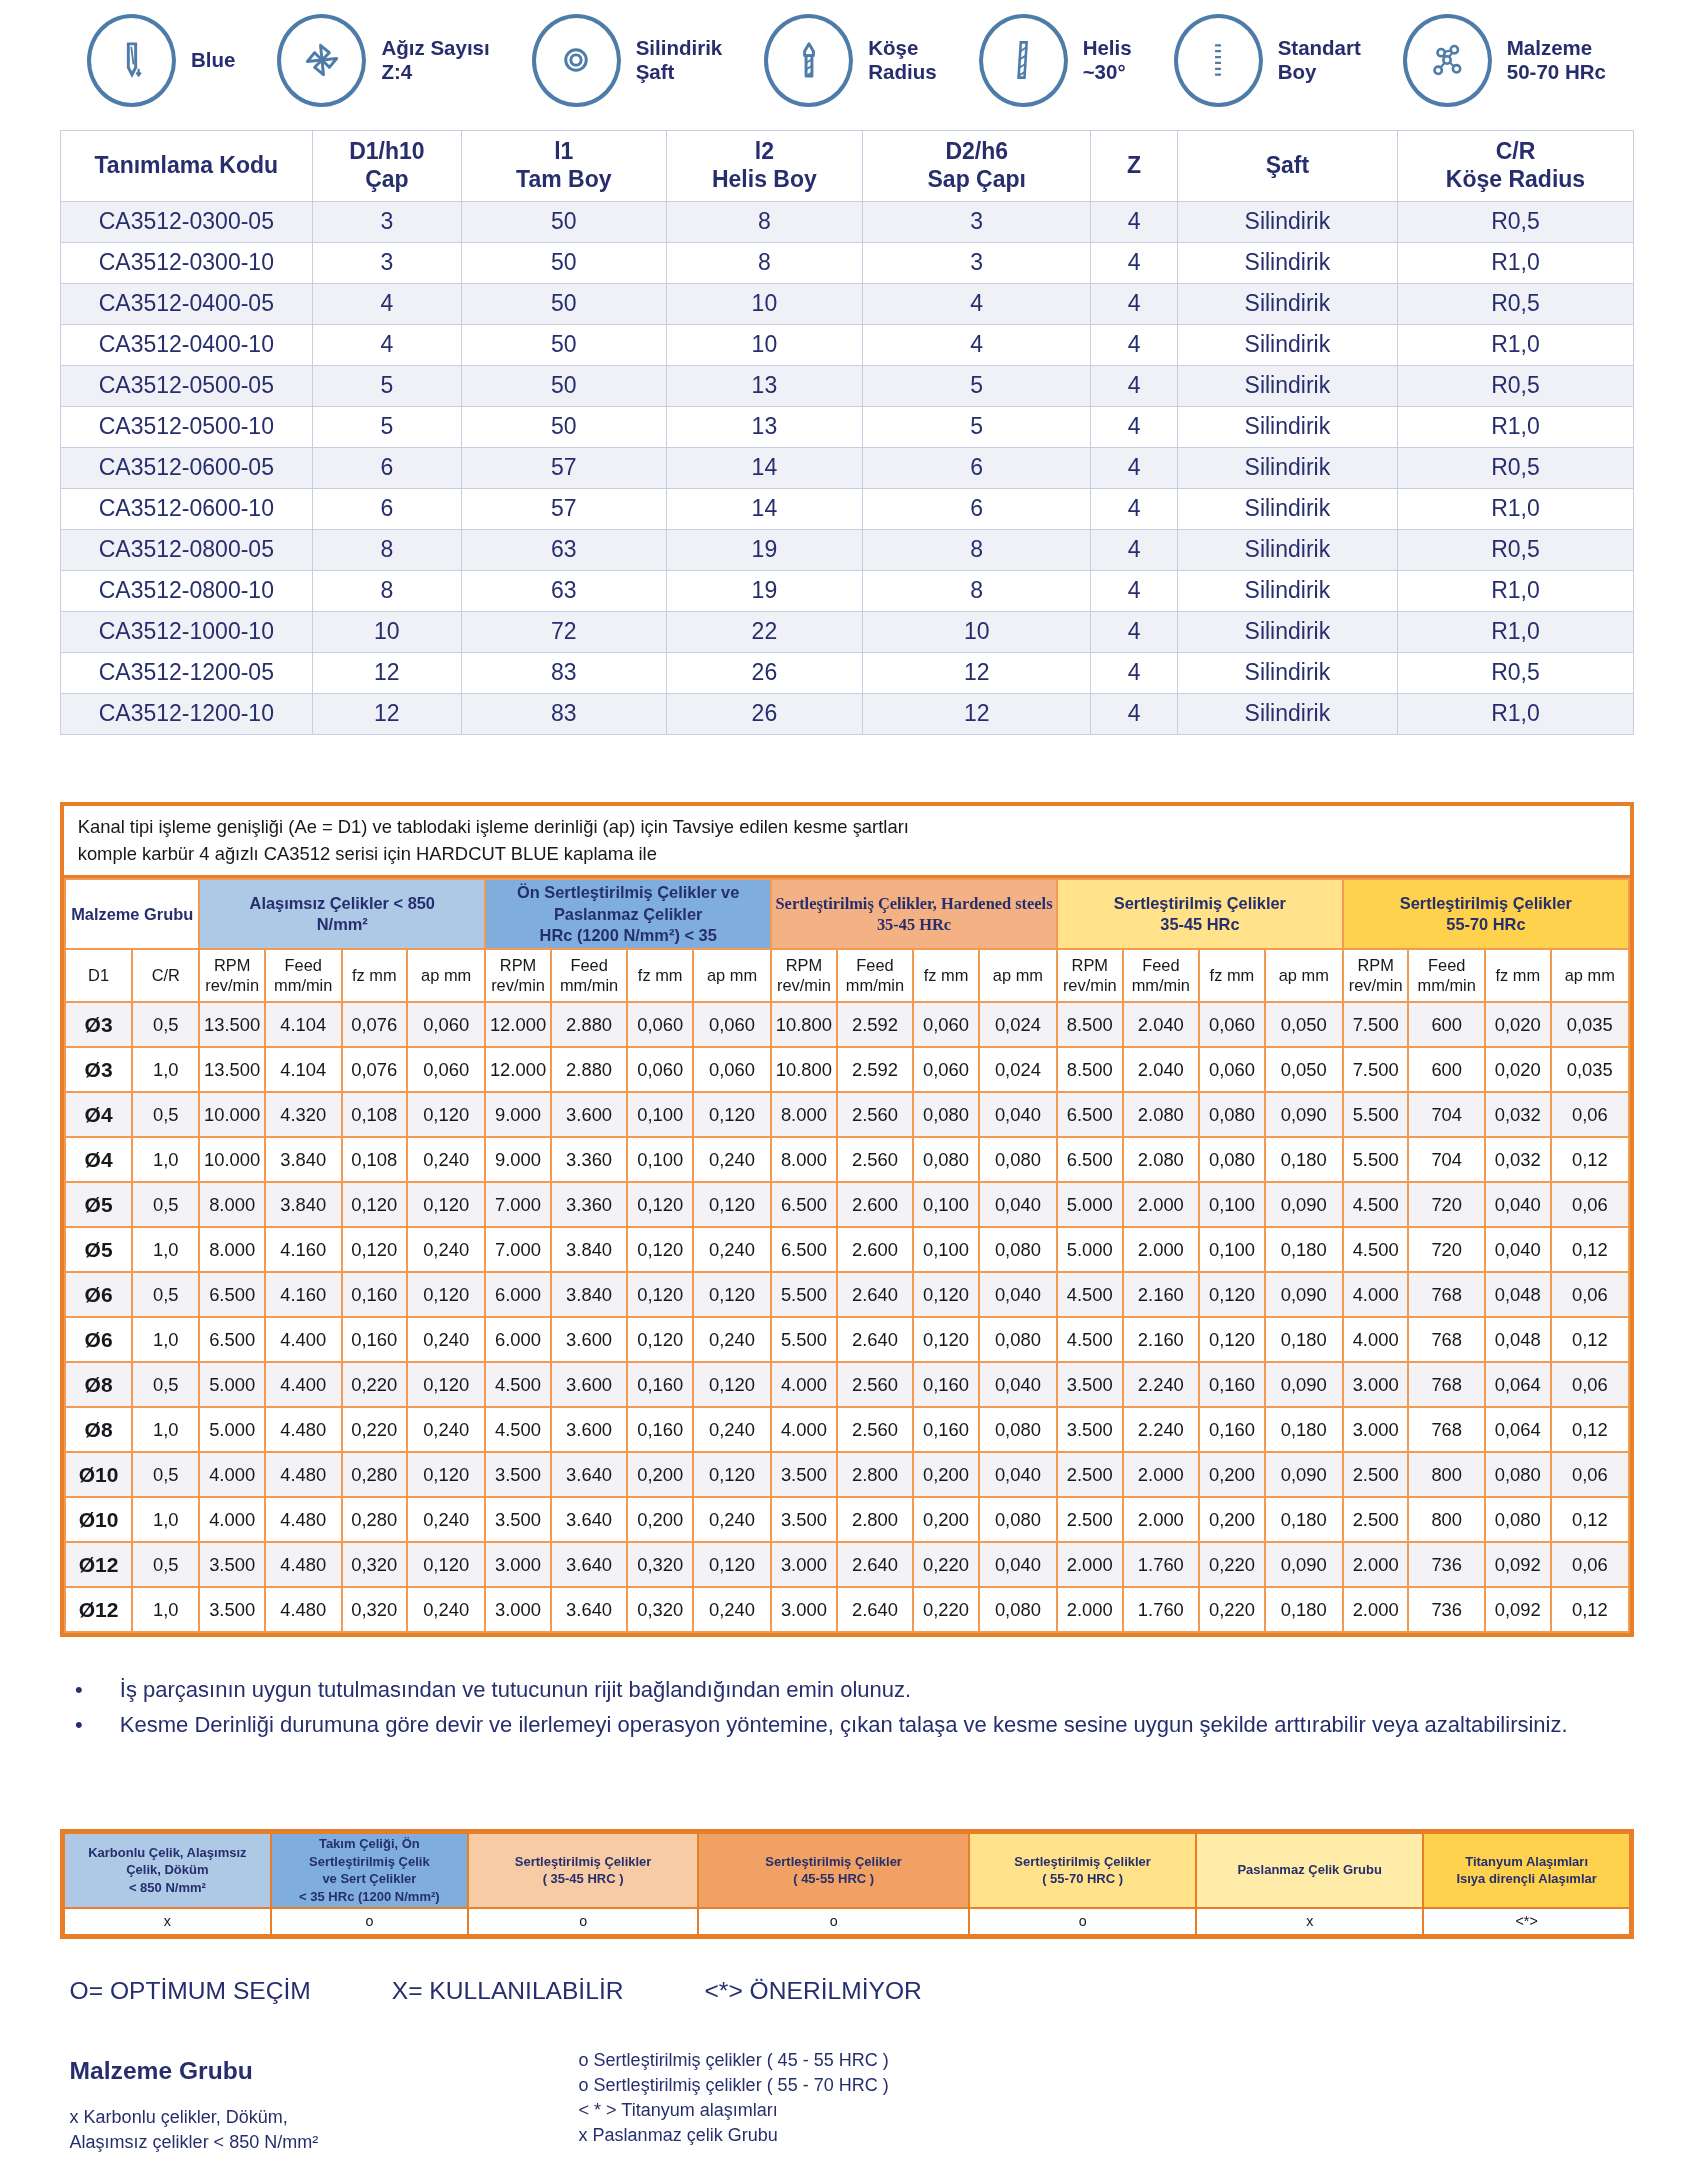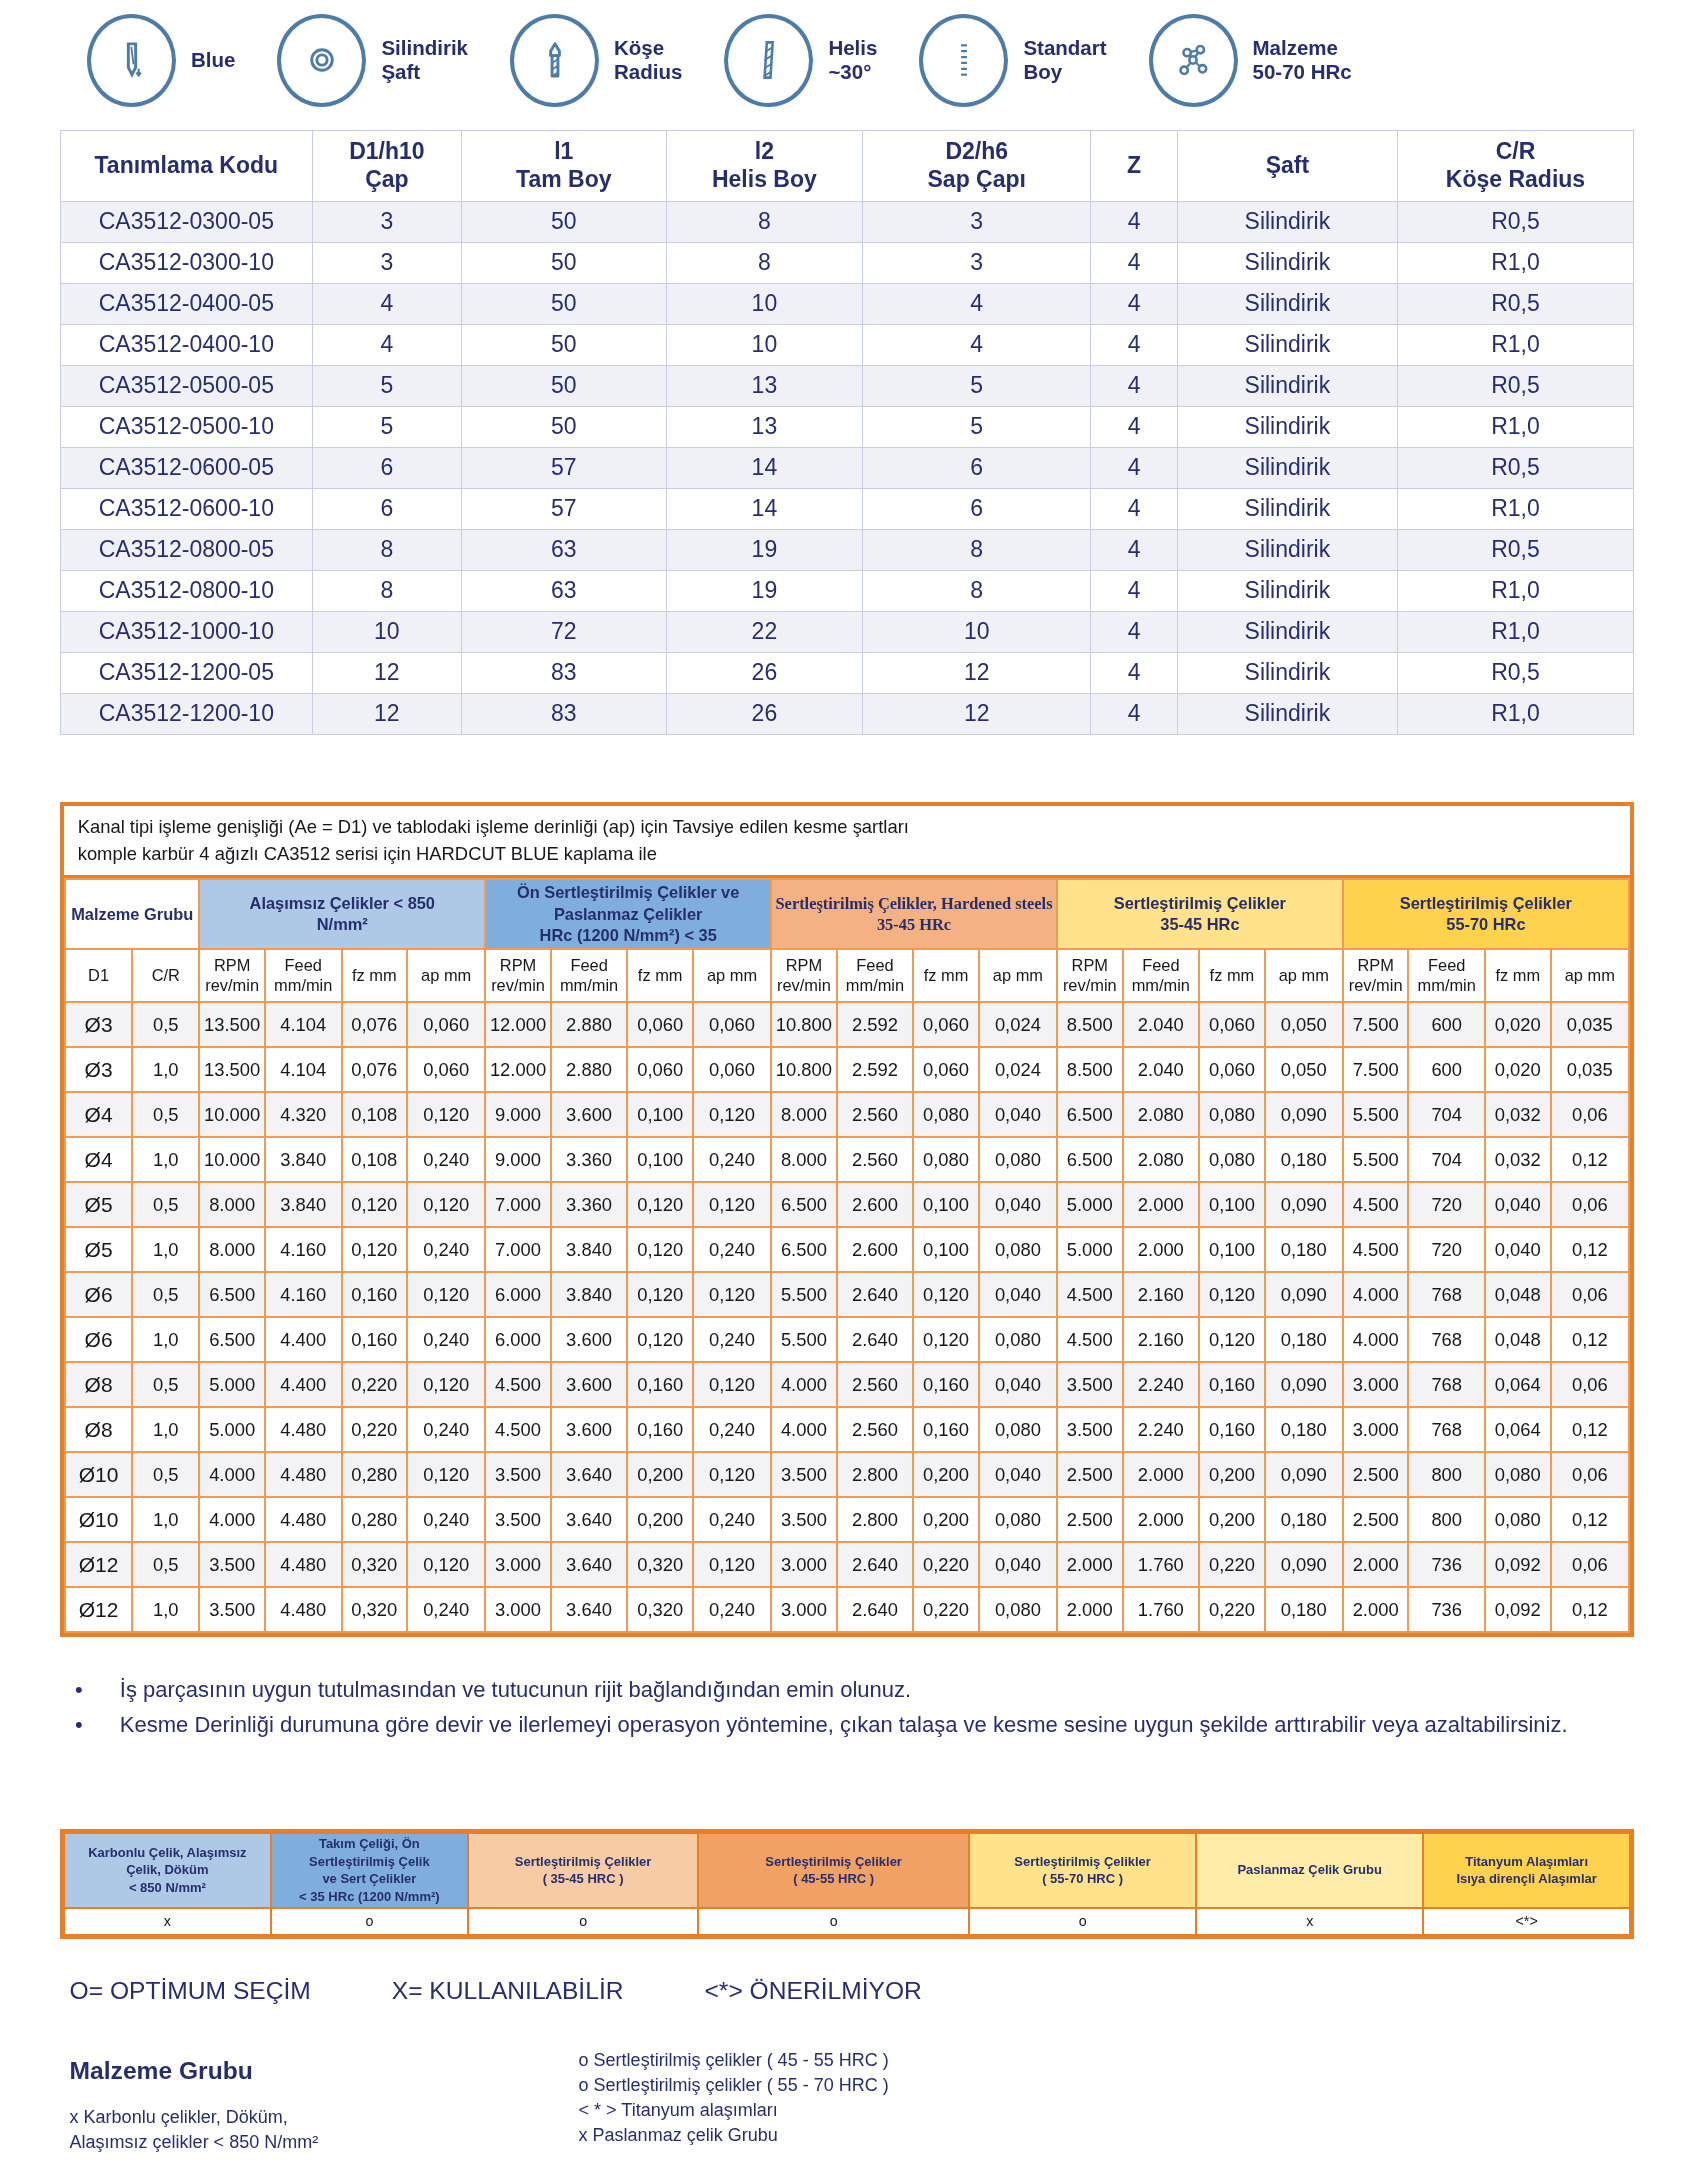--- a/index.html
+++ b/index.html
@@ -68,6 +68,18 @@
         </svg>
       </span>
       <span class="icon-label">Blue</span>
+    </div>
+    <div class="icon-item">
+      <span class="icon-circle">
+        <svg width="44" height="44" viewBox="0 0 60 60" fill="none" stroke="#4E7CA9" stroke-width="4" stroke-linejoin="round">
+          <path d="M30 30 L28 10 L40 20 Z"></path>
+            <path d="M30 30 L50 28 L40 40 Z"></path>
+          <path d="M30 30 L32 50 L20 40 Z"></path>
+            <path d="M30 30 L10 32 L20 20 Z"></path>
+        </svg>
+      </span>
+      <span class="icon-label">Ağız Sayısı
+Z:4</span>
     </div>
     <div class="icon-item">
       <span class="icon-circle">

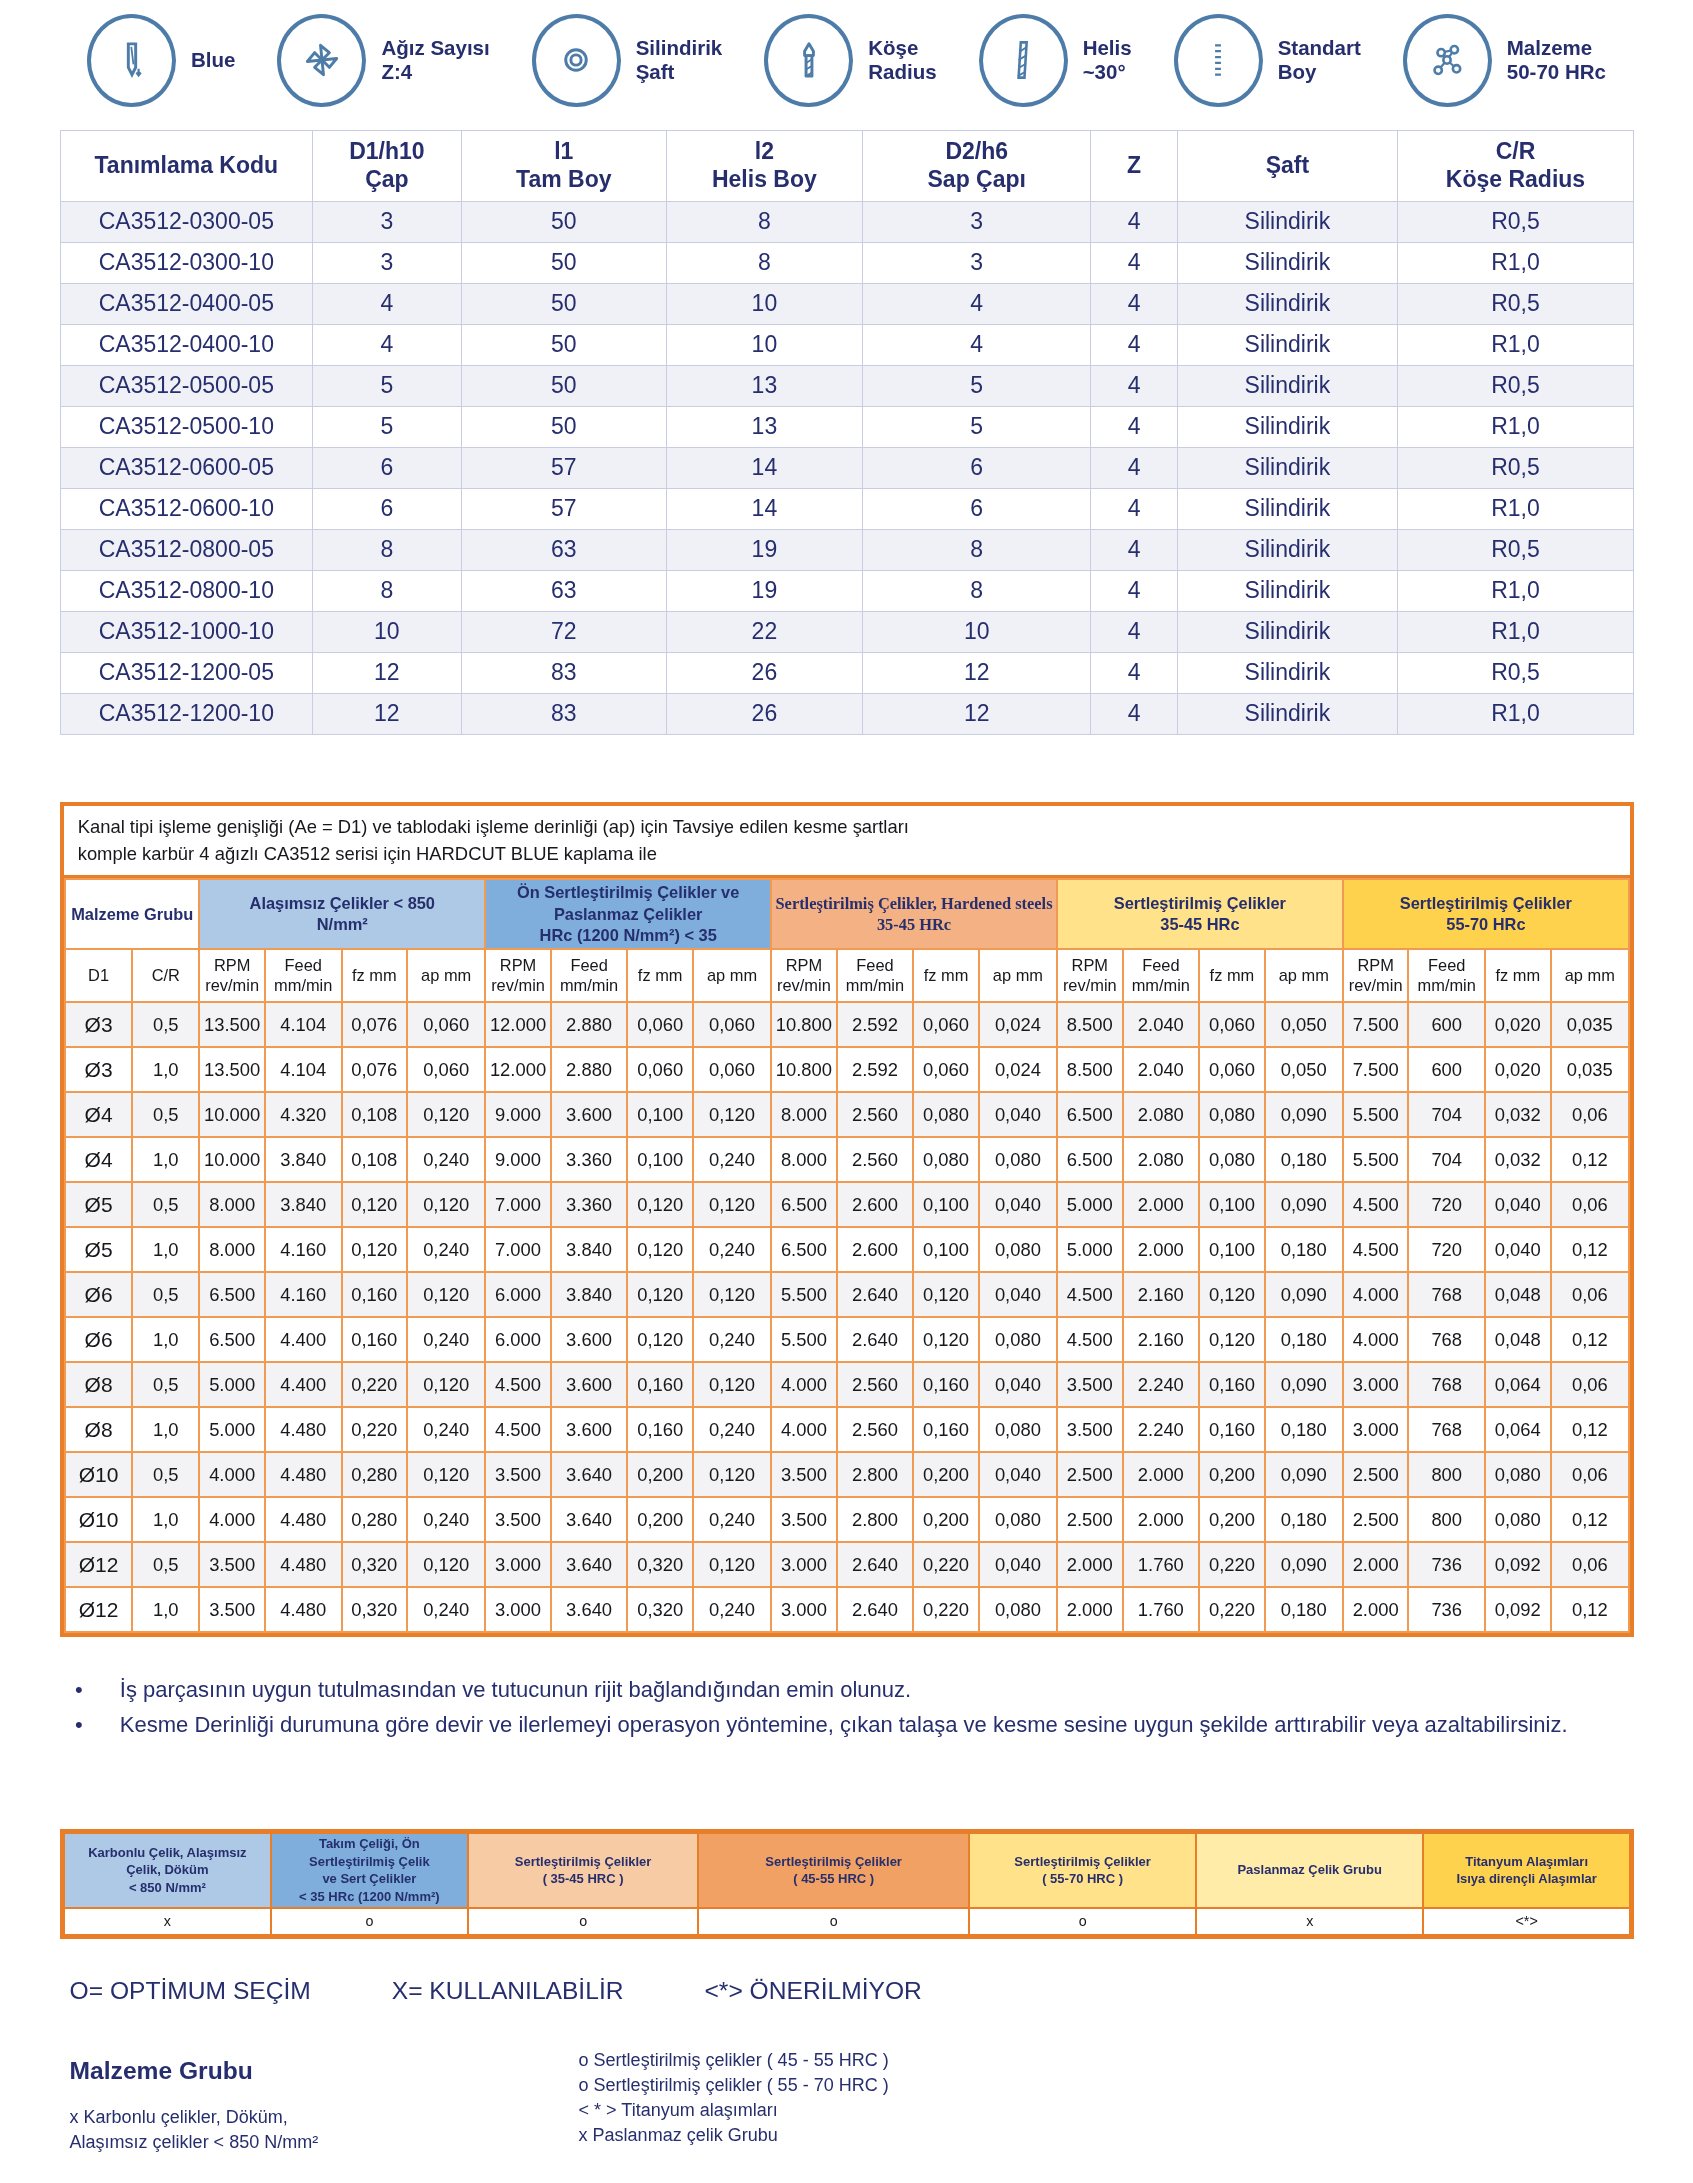--- a/index.html
+++ b/index.html
@@ -31,7 +31,7 @@
   .cut-table .sub-row th{height:49px;font-size:16.4px;font-weight:400;color:#17171c;white-space:pre-line;line-height:1.2;background:#fff;}
   .cut-table tbody td{height:41px;font-size:18.4px;color:#17171c;background:#fff;}
   .cut-table tbody tr:nth-child(odd) td{background:#F3F3F6;}
-  .cut-table tbody td.d1{font-size:21px;font-weight:normal;}
+  .cut-table tbody td.d1{font-size:21px;font-weight:bold;}
 
   
   .notes{margin:36px 0 0 6.8px;padding:0;list-style:none;}

